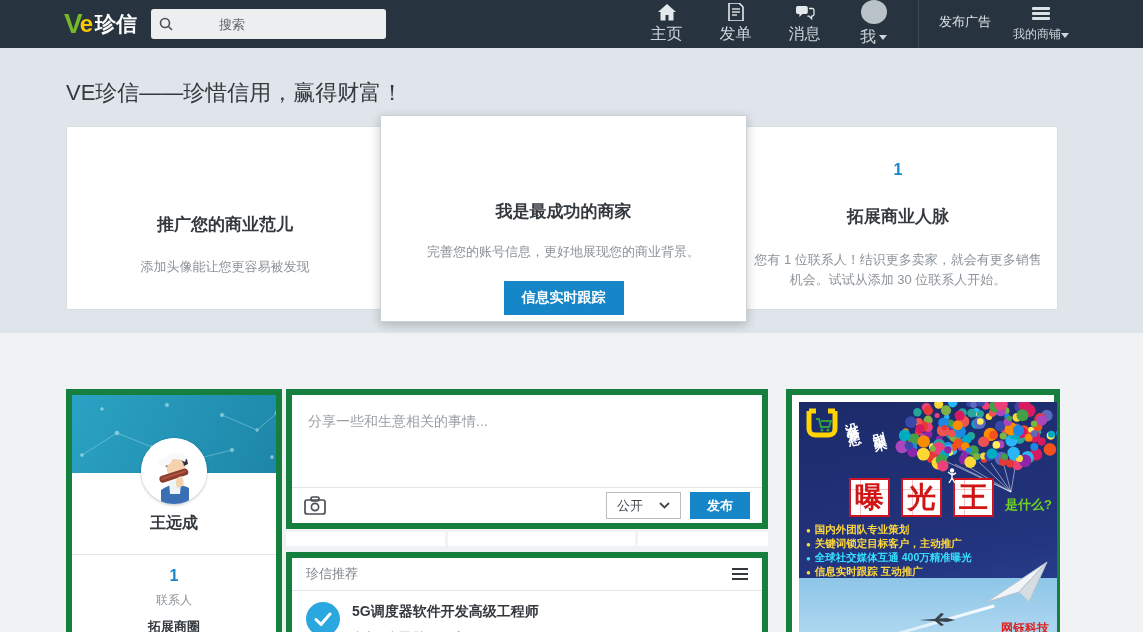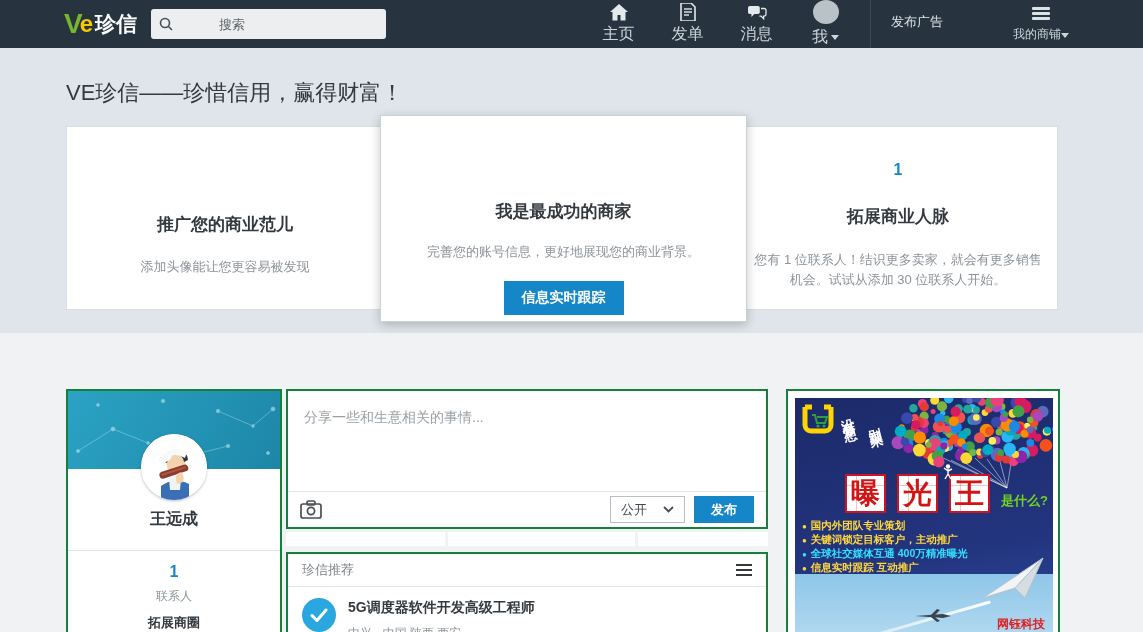--- a/index.html
+++ b/index.html
@@ -24,7 +24,7 @@
   .caret { width:0; height:0; border-left:4px solid transparent; border-right:4px solid transparent; border-top:5px solid #cdd5da; display:inline-block; }
   .nav-sep { width:1px; background:#3b4954; margin:0 10px; }
   .nav-publish { font-size:13px; color:#dbe2e6; padding:13px 14px 0 10px; cursor:pointer; }
-  .nav-shop { display:flex; flex-direction:column; align-items:center; justify-content:center; gap:4px; font-size:12px; color:#cdd5da; cursor:pointer; padding:0 8px;margin-left:48px; }
+  .nav-shop { display:flex; flex-direction:column; align-items:center; justify-content:center; gap:4px; font-size:12px; color:#cdd5da; cursor:pointer; padding:0 8px; }
   .hamb { display:inline-block; }
   .hamb span { display:block; width:18px; height:3px; background:#dbe2e6; margin:2px 0; border-radius:1px; }
 

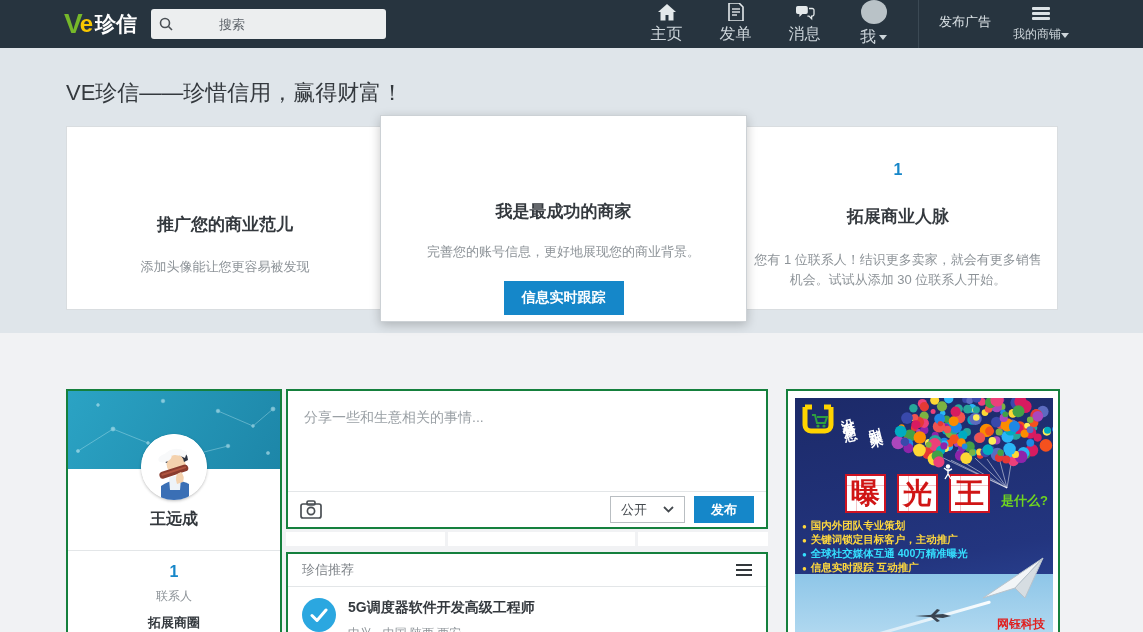--- a/index.html
+++ b/index.html
@@ -46,7 +46,7 @@
 
   
   .feed { display:flex; padding:56px 0 0 66px; background:#f1f2f4; }
-  .card { background:#fff; border:2px solid #15803d; }
+  .card { background:#fff; border:6px solid #15803d; }
   .col-profile { width:216px; margin-right:4px; }
   .profile-card { position:relative; height:300px; }
   .banner { height:78px; background:linear-gradient(120deg,#2ba3c4,#1d86a8); position:relative; overflow:hidden; }

